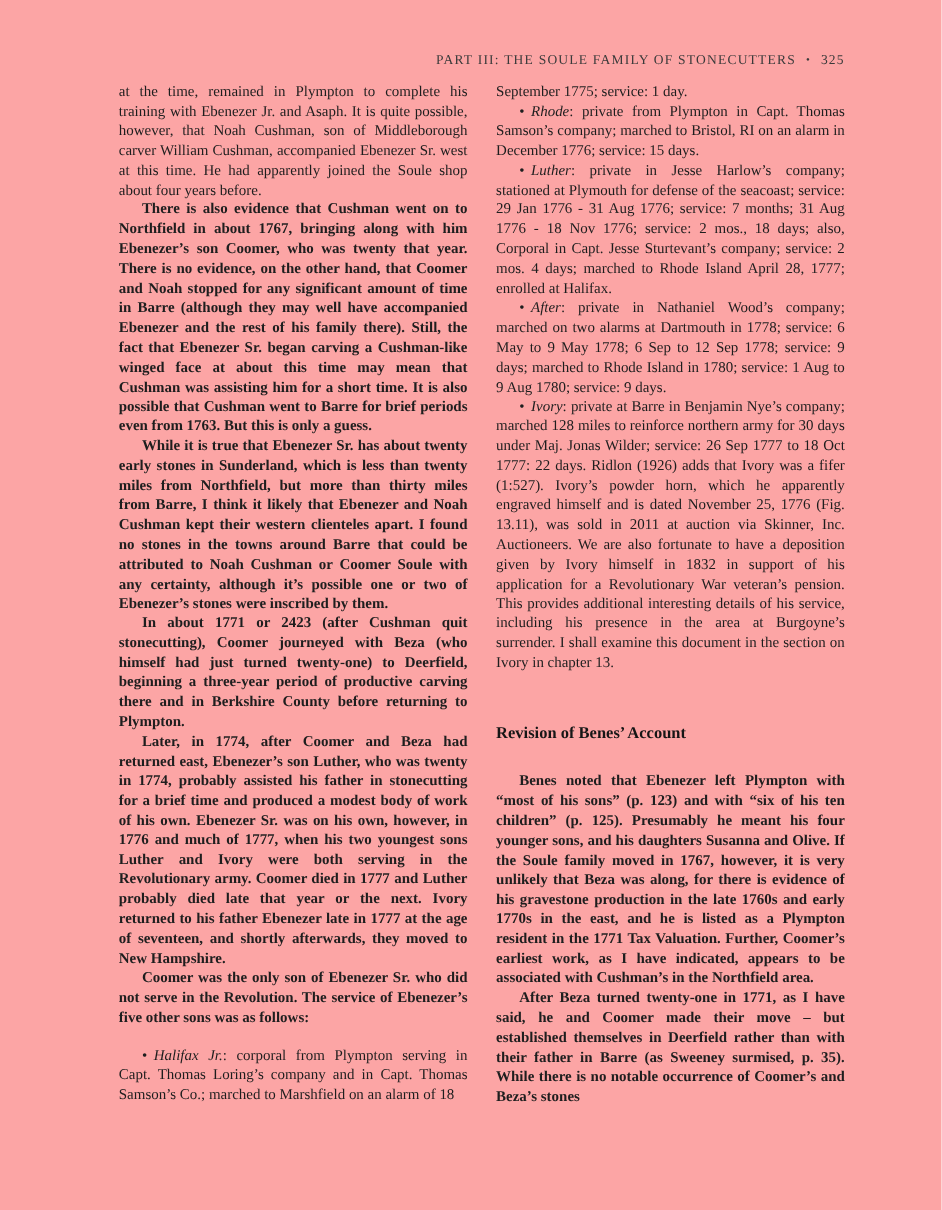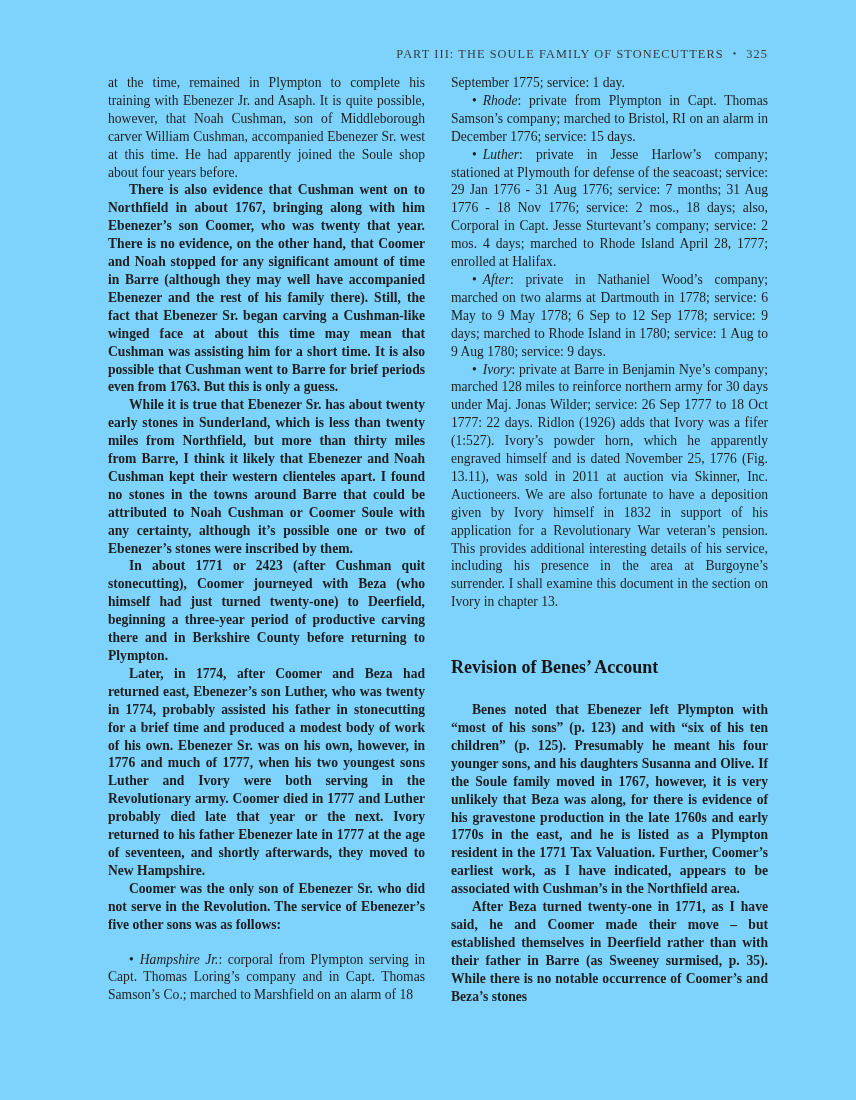--- a/index.html
+++ b/index.html
@@ -11,7 +11,7 @@
     position: relative;
     width: 856px;
     height: 1100px;
-    background: #7dd3fc;
+    background: #fca5a5;
     font-family: "Liberation Serif", serif;
     color: #1f1f1f;
     overflow: hidden;

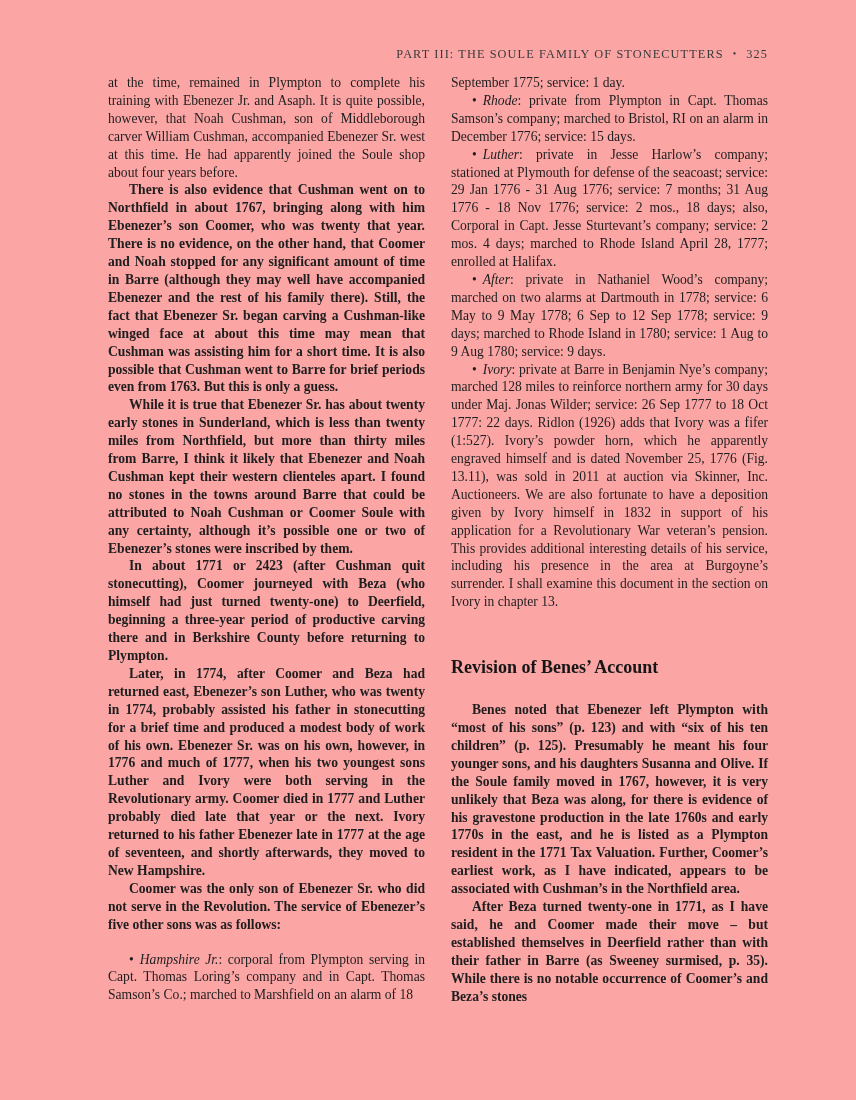--- a/index.html
+++ b/index.html
@@ -66,7 +66,7 @@
   }
   .section-heading {
     font-weight: bold;
-    font-size: 18px;
+    font-size: 15px;
     margin: 48px 0 24px 0;
     text-align: left;
     color: #161616;

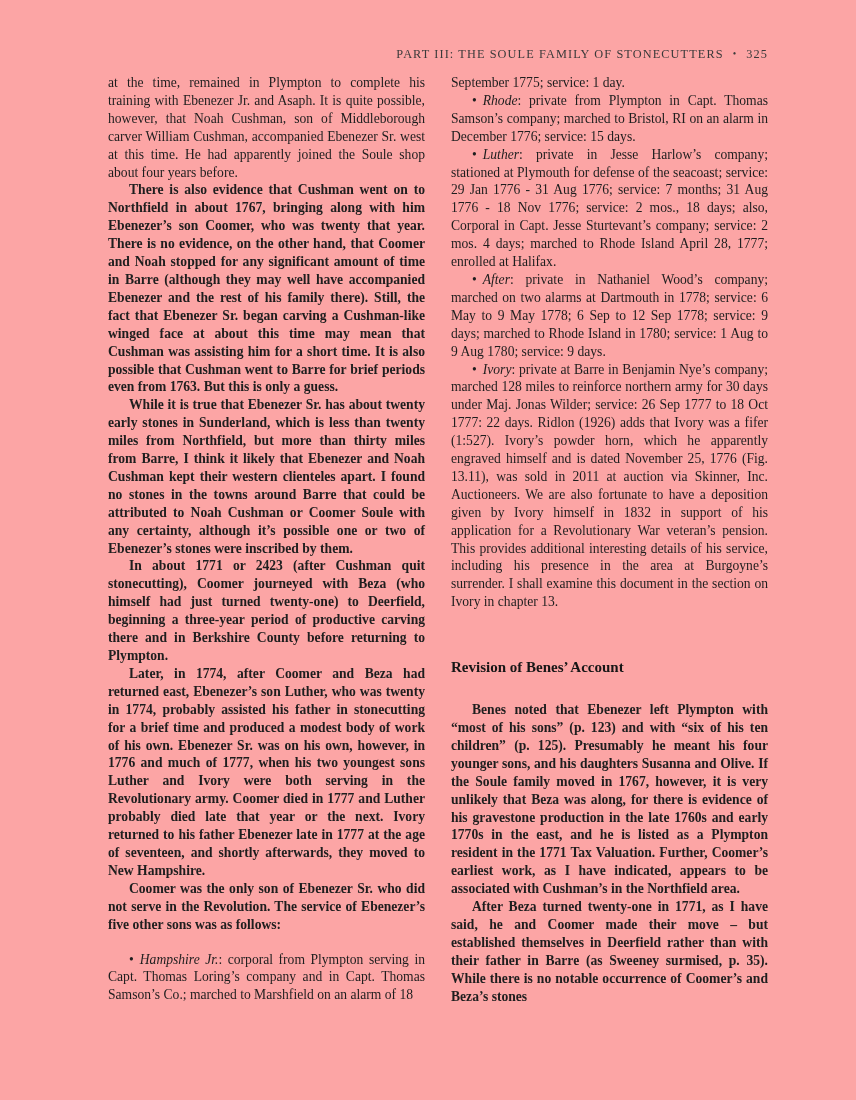--- a/index.html
+++ b/index.html
@@ -90,7 +90,7 @@
       <p class="indent">In about 1771 or 2423 (after Cushman quit stonecutting), Coomer journeyed with Beza (who himself had just turned twenty-one) to Deerfield, beginning a three-year period of productive carving there and in Berkshire County before returning to Plympton.</p>
       <p class="indent">Later, in 1774, after Coomer and Beza had returned east, Ebenezer’s son Luther, who was twenty in 1774, probably assisted his father in stonecutting for a brief time and produced a modest body of work of his own. Ebenezer Sr. was on his own, however, in 1776 and much of 1777, when his two youngest sons Luther and Ivory were both serving in the Revolutionary army. Coomer died in 1777 and Luther probably died late that year or the next. Ivory returned to his father Ebenezer late in 1777 at the age of seventeen, and shortly afterwards, they moved to New Hampshire.</p>
       <p class="indent">Coomer was the only son of Ebenezer Sr. who did not serve in the Revolution. The service of Ebenezer’s five other sons was as follows:</p>
-      <p class="bullet-p bullet-gap"><span class="bullet-marker">•</span><em class="soldier-name">Hampshire Jr.</em><span>: corporal from Plympton serving in Capt. Thomas Loring’s company and in Capt. Thomas Samson’s Co.; marched to Marshfield on an alarm of 18</span></p>
+      <p class="bullet-p bullet-gap"><span class="bullet-marker">•</span><em class="soldier-name">Halifax Jr.</em><span>: corporal from Plympton serving in Capt. Thomas Loring’s company and in Capt. Thomas Samson’s Co.; marched to Marshfield on an alarm of 18</span></p>
     </div>
 
     <div class="col">

